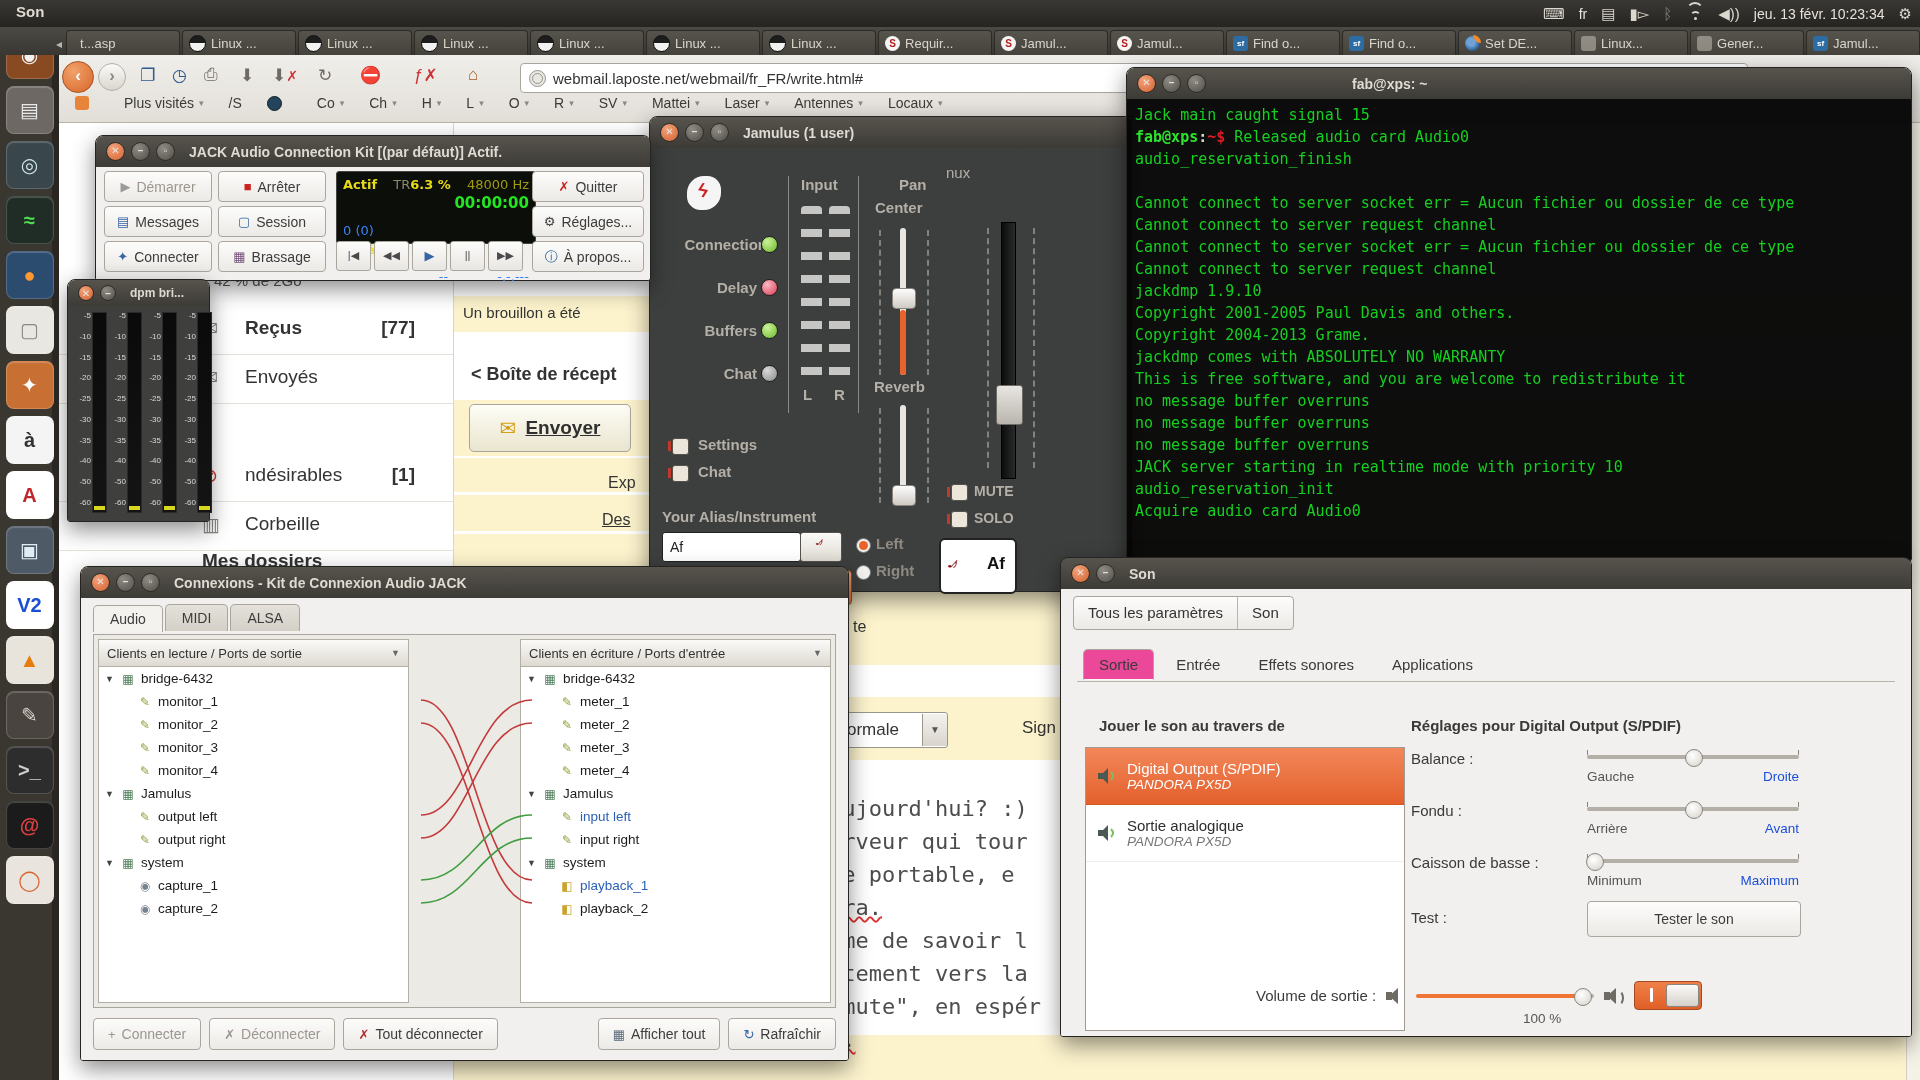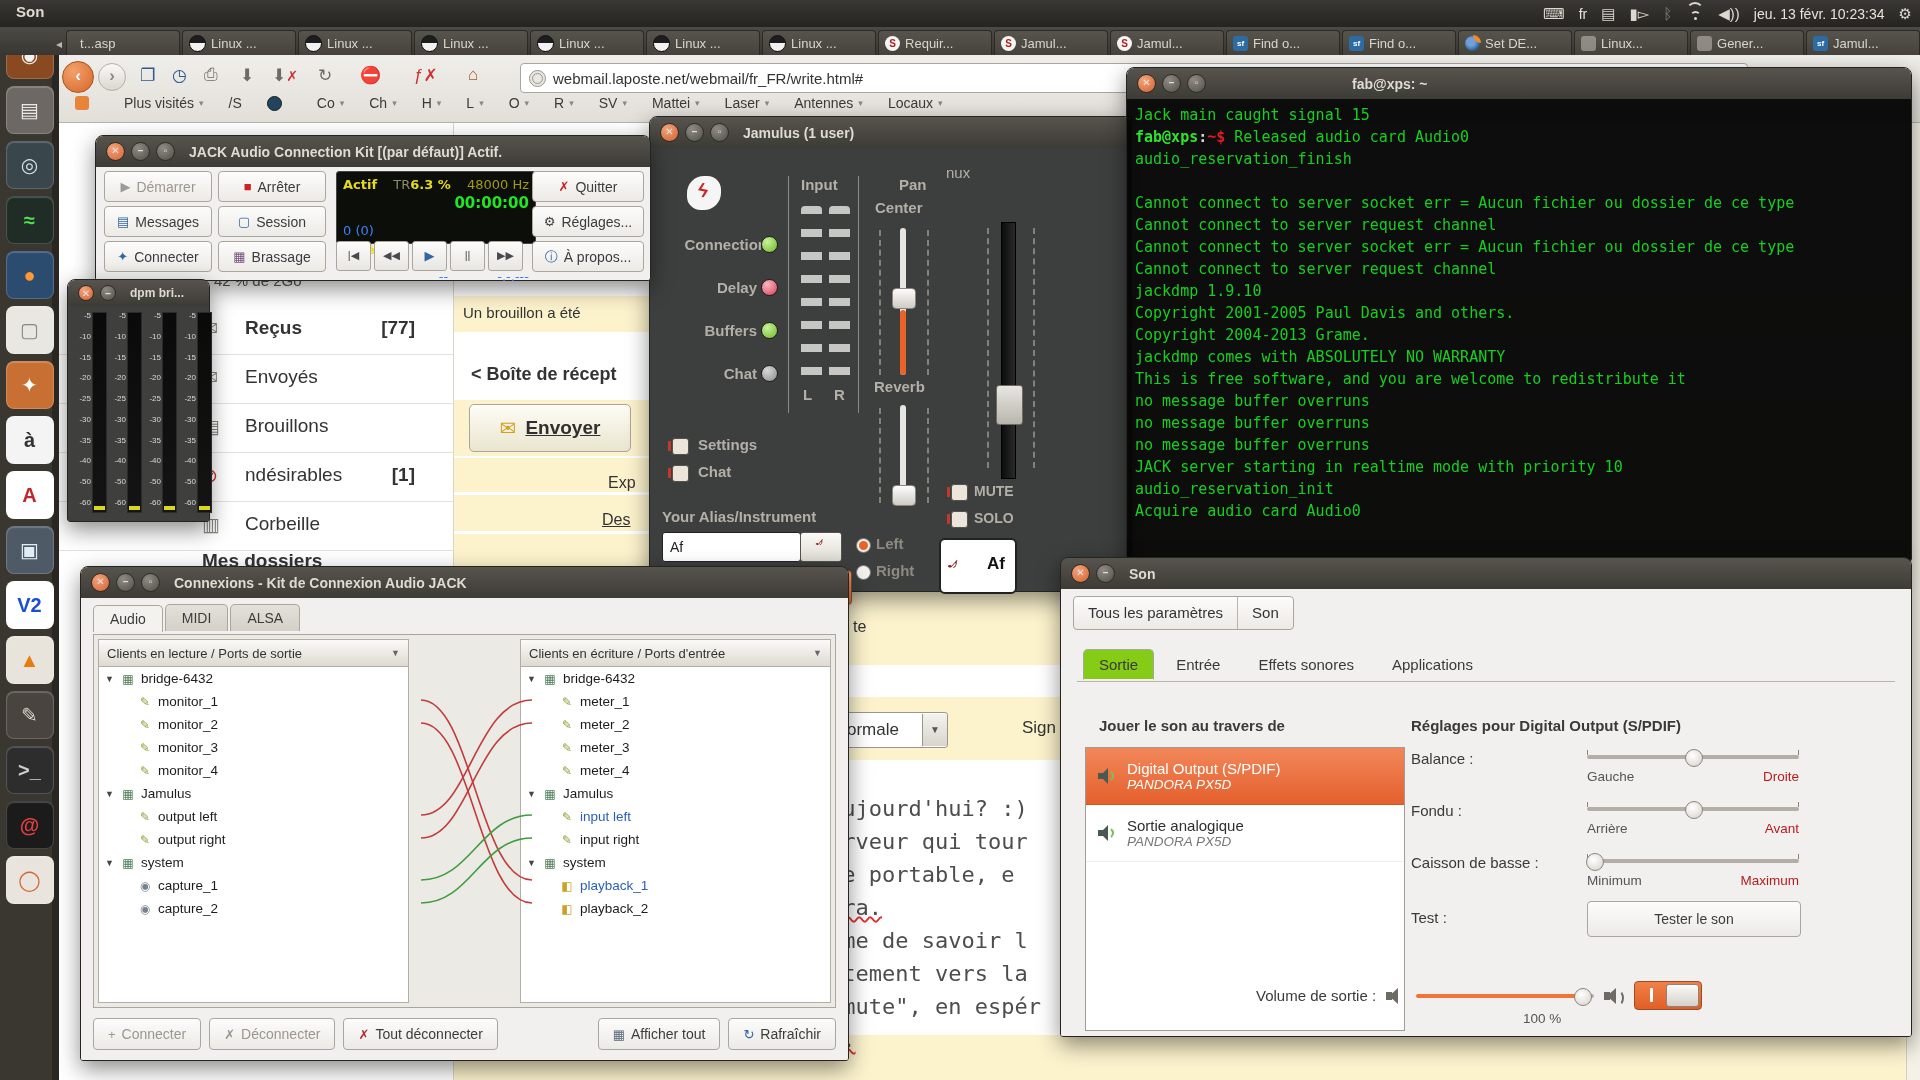--- a/index.html
+++ b/index.html
@@ -236,10 +236,6 @@
         <span class="fic">✉</span>
         <span class="flbl">Envoyés</span>
       </div>
-      <div class="folder-row" style="top:281px;">
-        <span class="fic">▤</span>
-        <span class="flbl">Brouillons</span>
-      </div>
       <div class="folder-row" style="top:330px;">
         <span class="fic" style="color:#c0392b;">⊘</span>
         <span class="flbl">ndésirables</span>

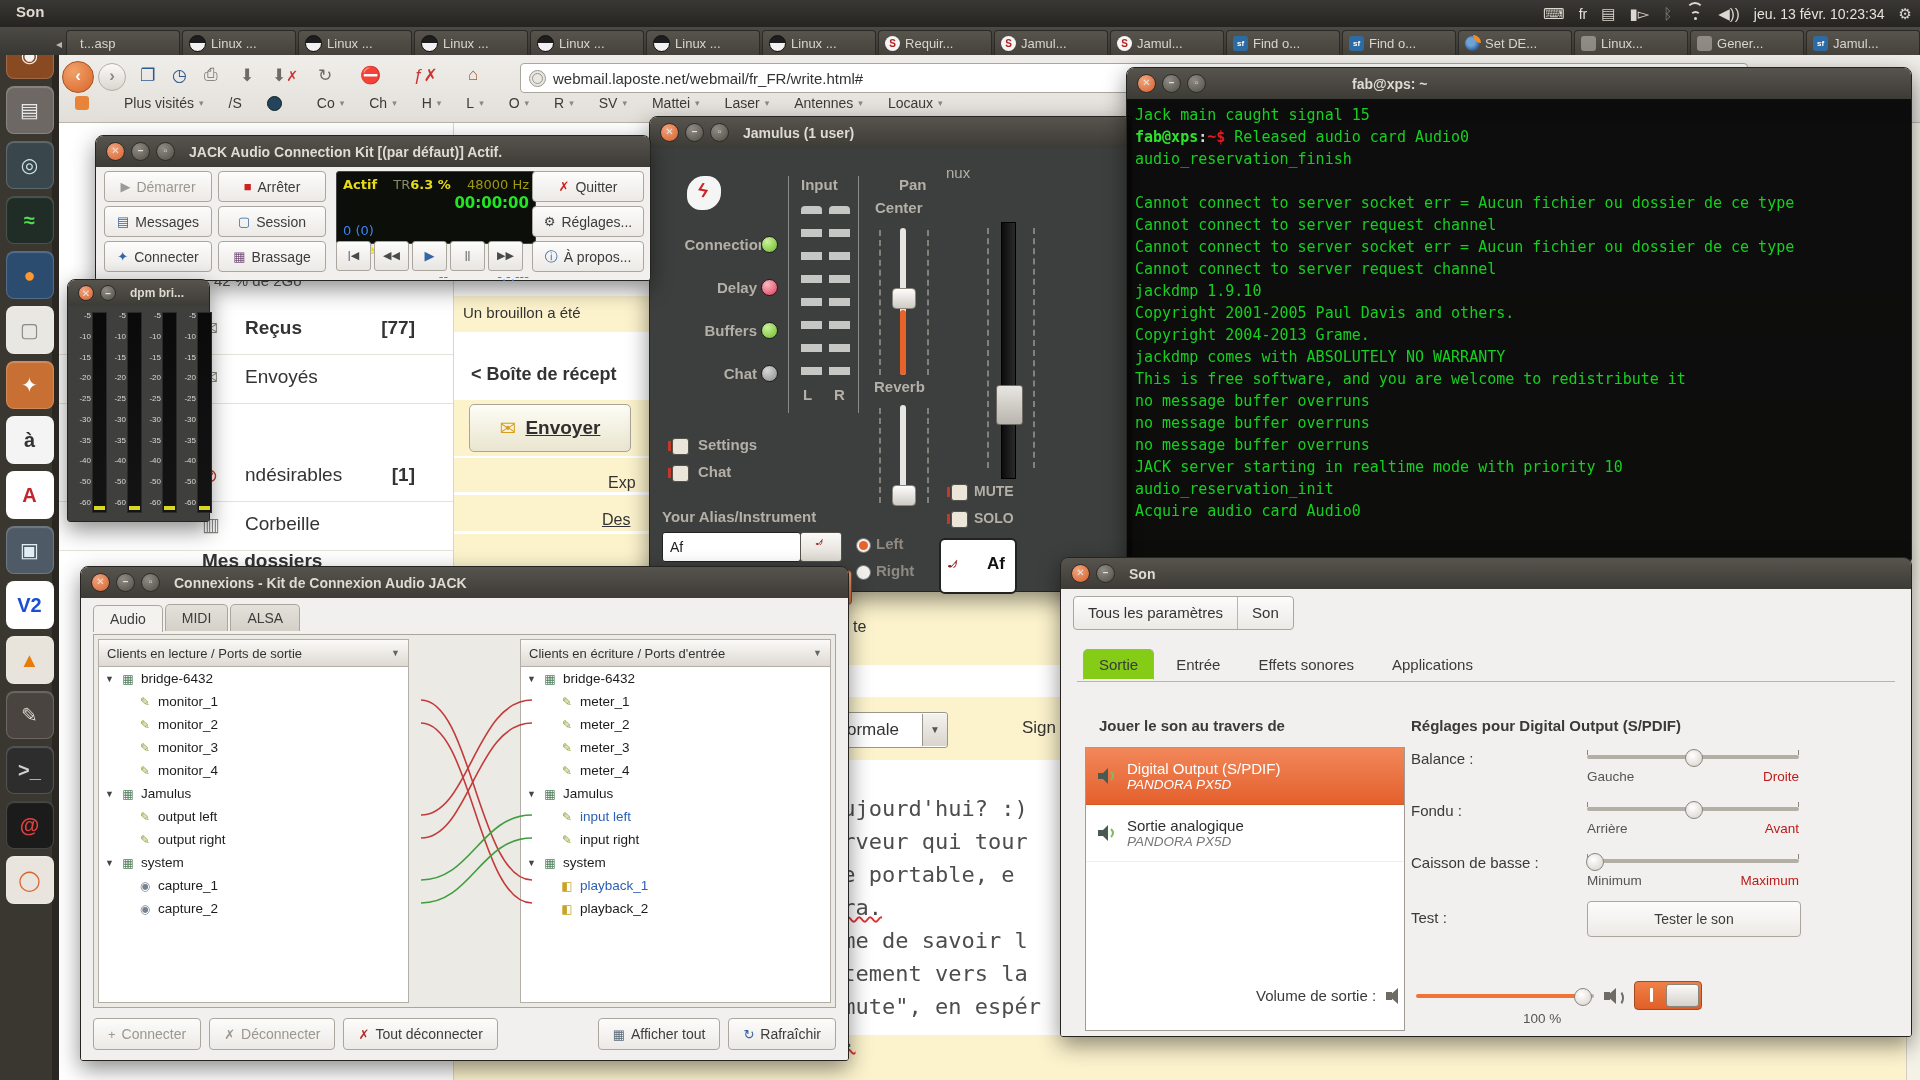--- a/index.html
+++ b/index.html
@@ -173,7 +173,7 @@
   #breadcrumb span:first-child{border-right:1px solid #b9b5ad;}
   #stabs{position:absolute;left:22px;top:60px;display:flex;gap:6px;}
   .stab{padding:6px 15px;font-size:15px;color:#3a3a3a;border-radius:5px 5px 0 0;border:1px solid transparent;}
-  .stab.active{background:#84cc16;border-color:#aaa69e;border-bottom-color:#fbfaf8;}
+  .stab.active{background:#ec4899;border-color:#aaa69e;border-bottom-color:#fbfaf8;}
   #stabline{position:absolute;left:16px;right:16px;top:92px;height:1px;background:#b9b5ad;}
   .shead{position:absolute;font-size:15px;font-weight:bold;color:#3a3a3a;}
   #devlist{position:absolute;left:24px;top:158px;width:318px;height:282px;background:#fff;border:1px solid #a09c94;}

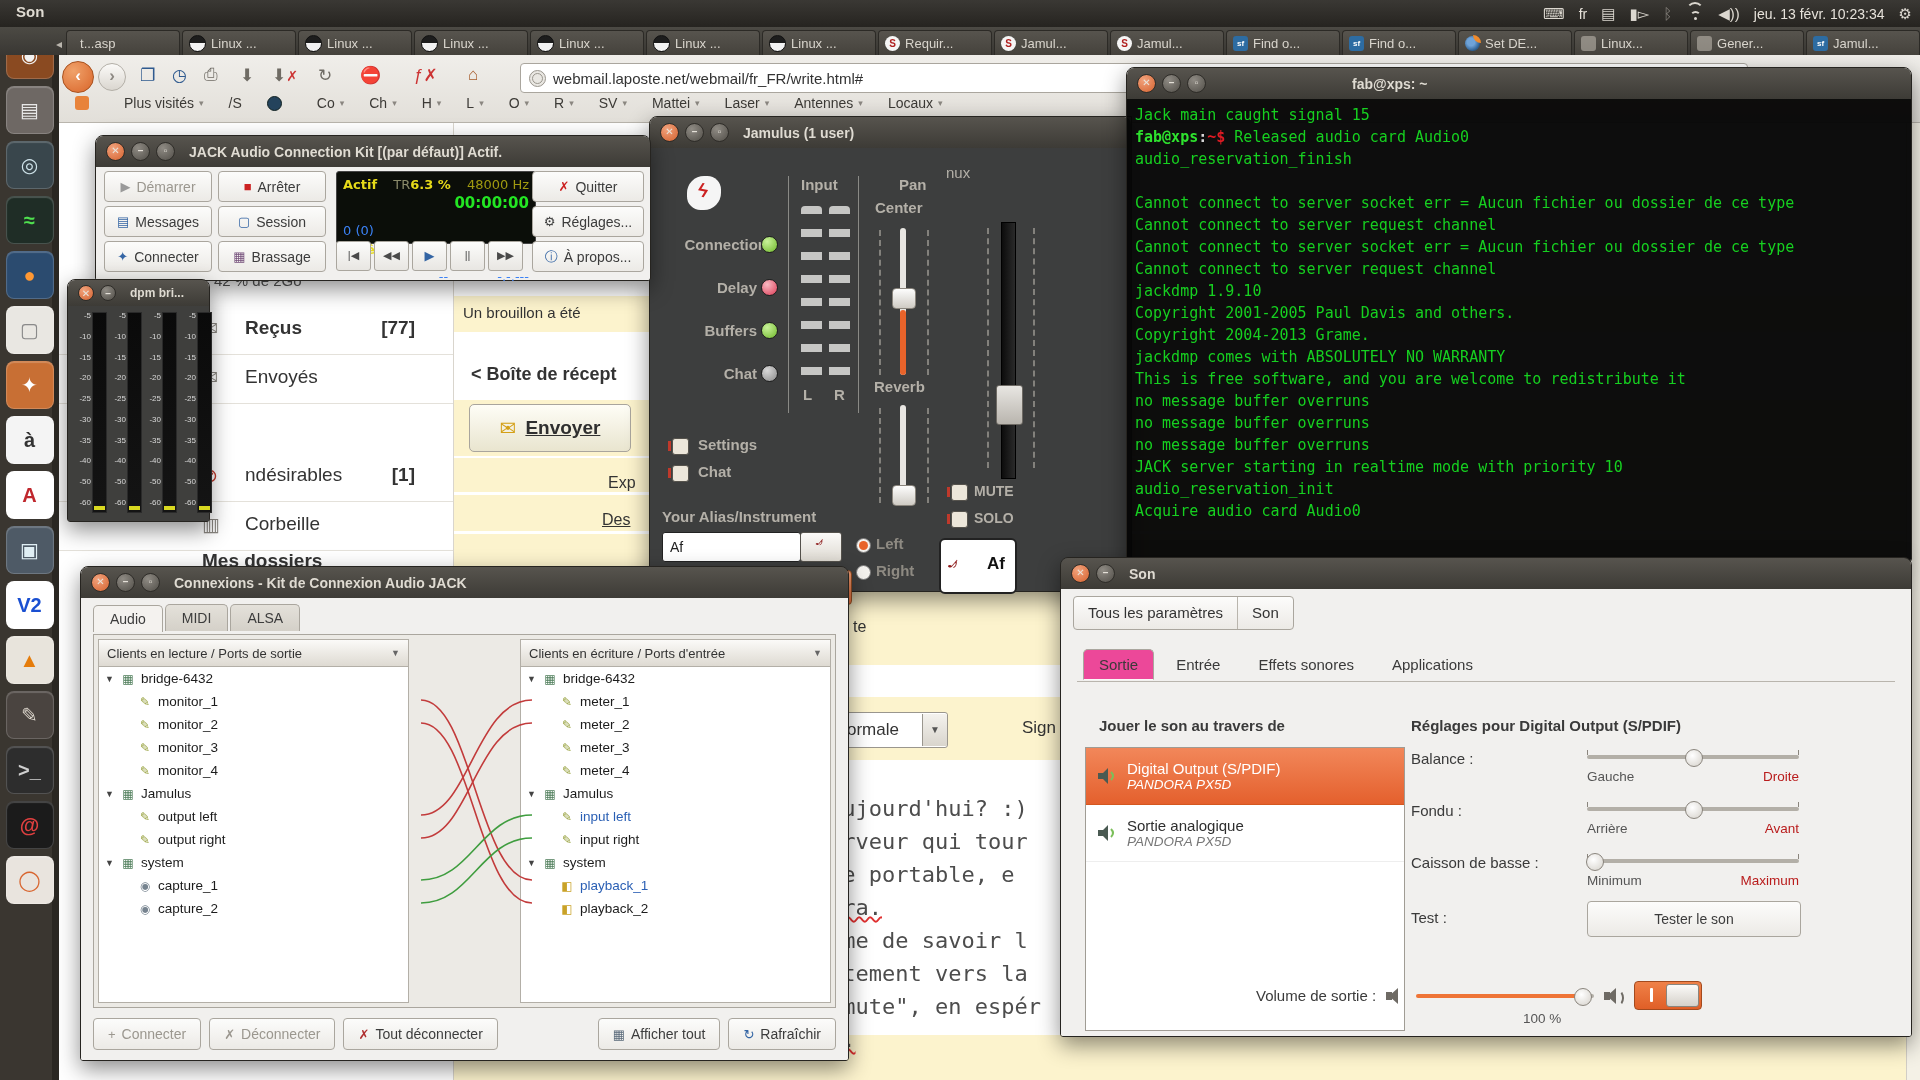--- a/index.html
+++ b/index.html
@@ -191,7 +191,7 @@
   .sknob.mid{left:98px;}
   .sknob.left{left:-1px;}
   .smin{position:absolute;left:176px;top:24px;font-size:13.5px;color:#555;}
-  .smax{position:absolute;left:388px;top:24px;font-size:13.5px;color:#b91c1c;transform:translateX(-100%);}
+  .smax{position:absolute;left:388px;top:24px;font-size:13.5px;color:#1d4ed8;transform:translateX(-100%);}
   #testrow{position:absolute;left:350px;top:320px;font-size:15px;color:#3a3a3a;}
   #testbtn{position:absolute;left:526px;top:312px;width:212px;height:34px;}
   #volrow{position:absolute;left:195px;top:392px;display:flex;align-items:center;gap:10px;}

